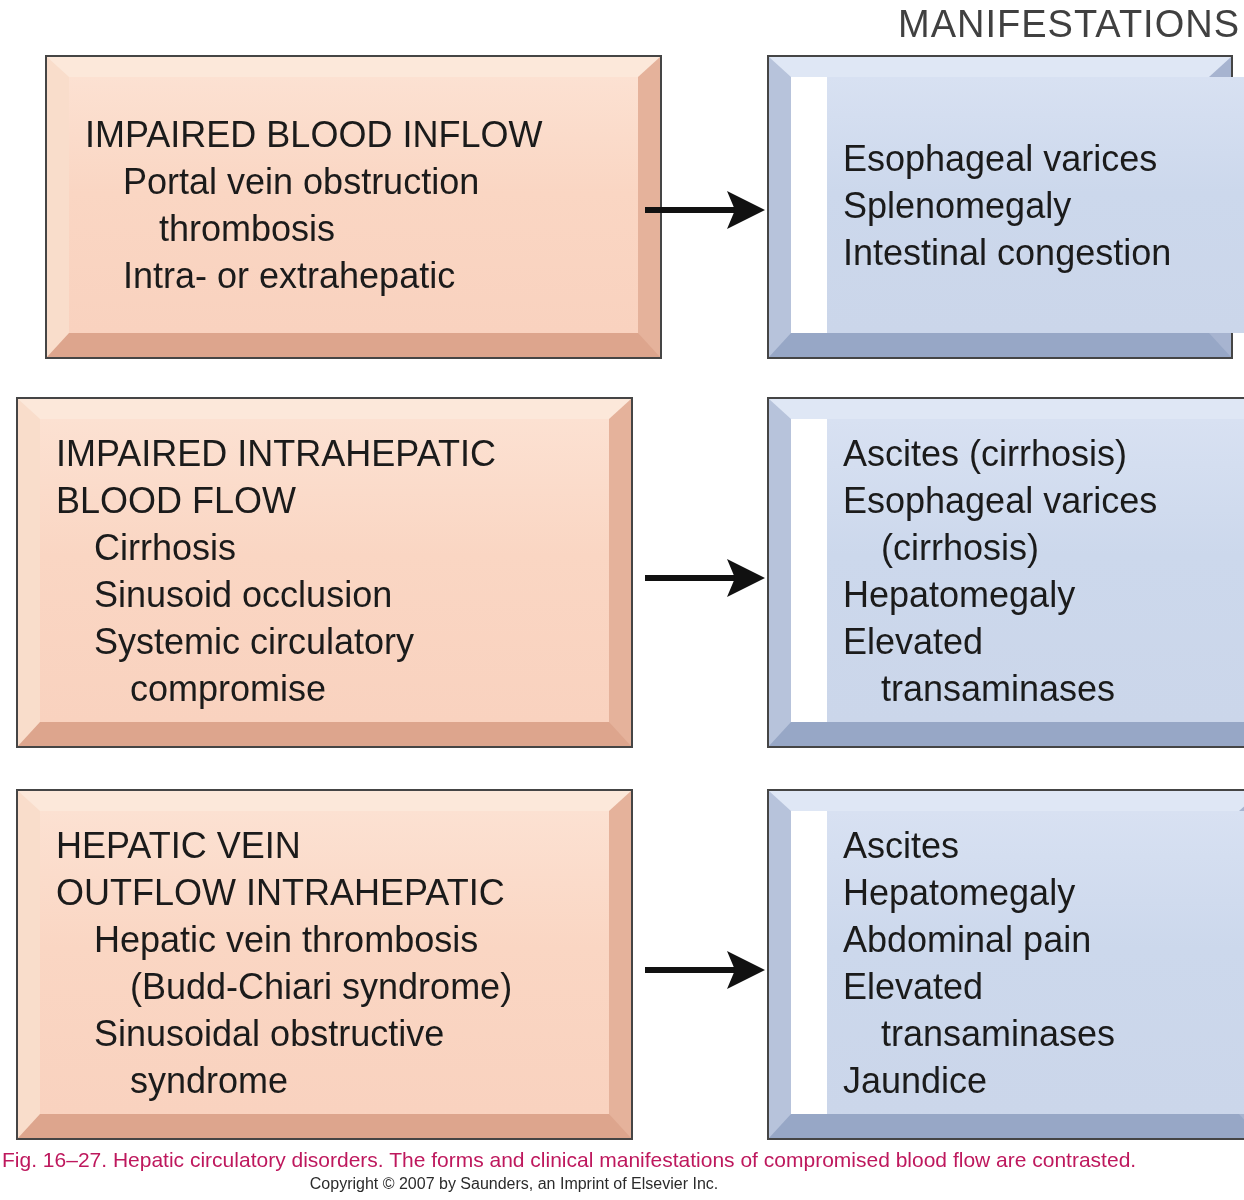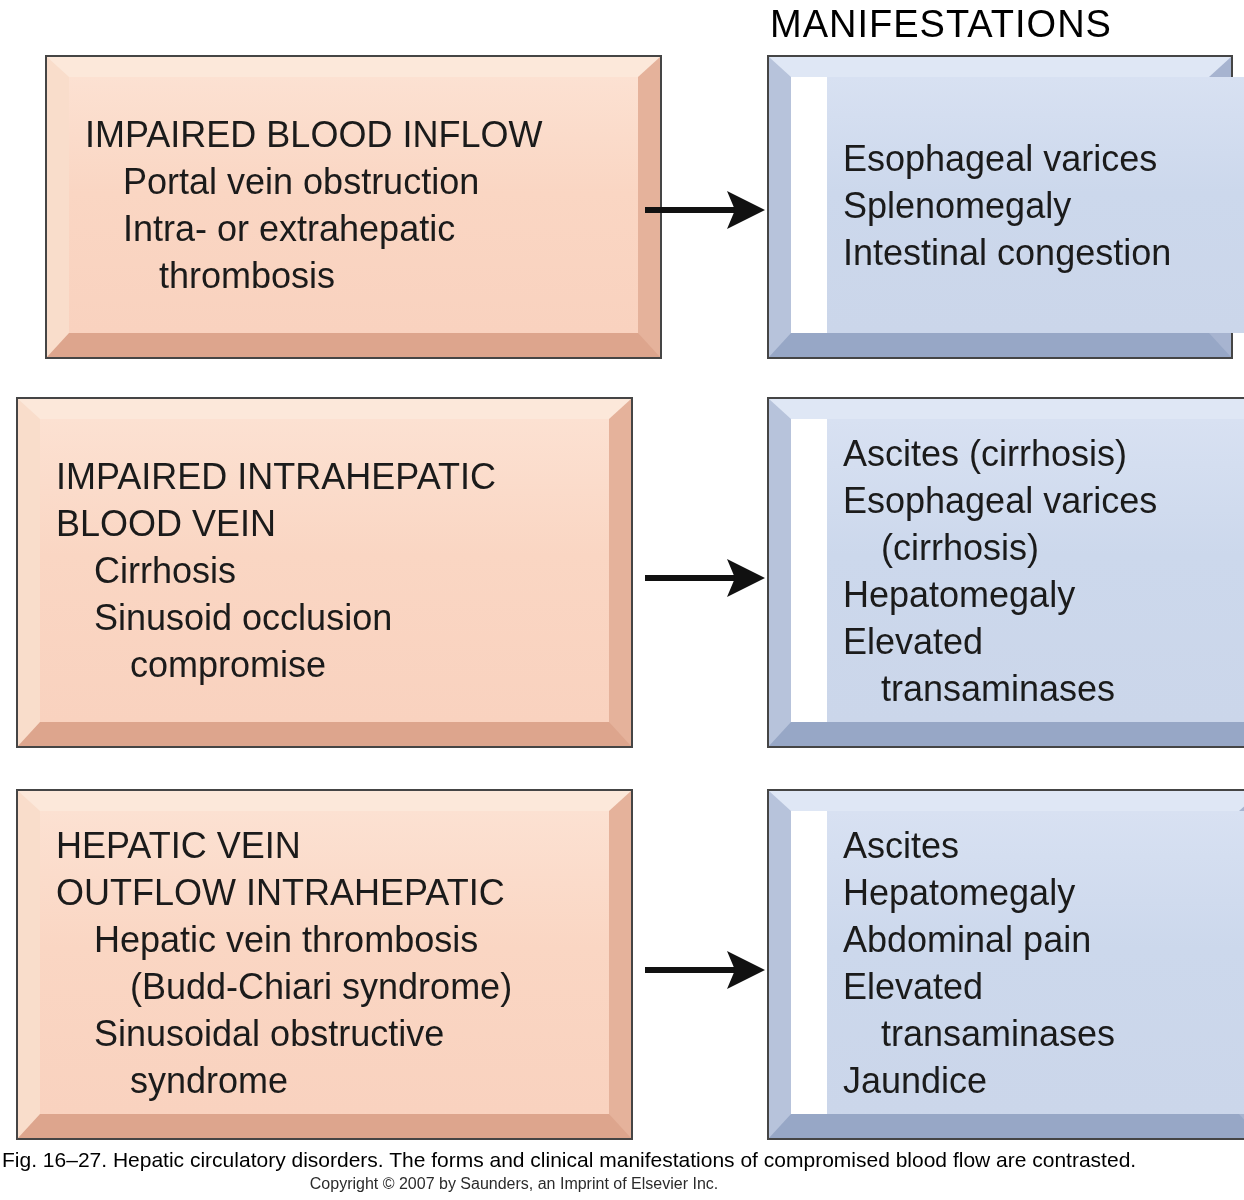--- a/index.html
+++ b/index.html
@@ -16,9 +16,9 @@
     position: absolute;
     left: 770px; top: 2px; width: 470px; height: 44px;
     font-size: 38px; line-height: 44px;
-    text-align: left;
+    text-align: right;
     letter-spacing: 1px;
-    color: #000000;
+    color: #404040;
   }
   .box {
     position: absolute;

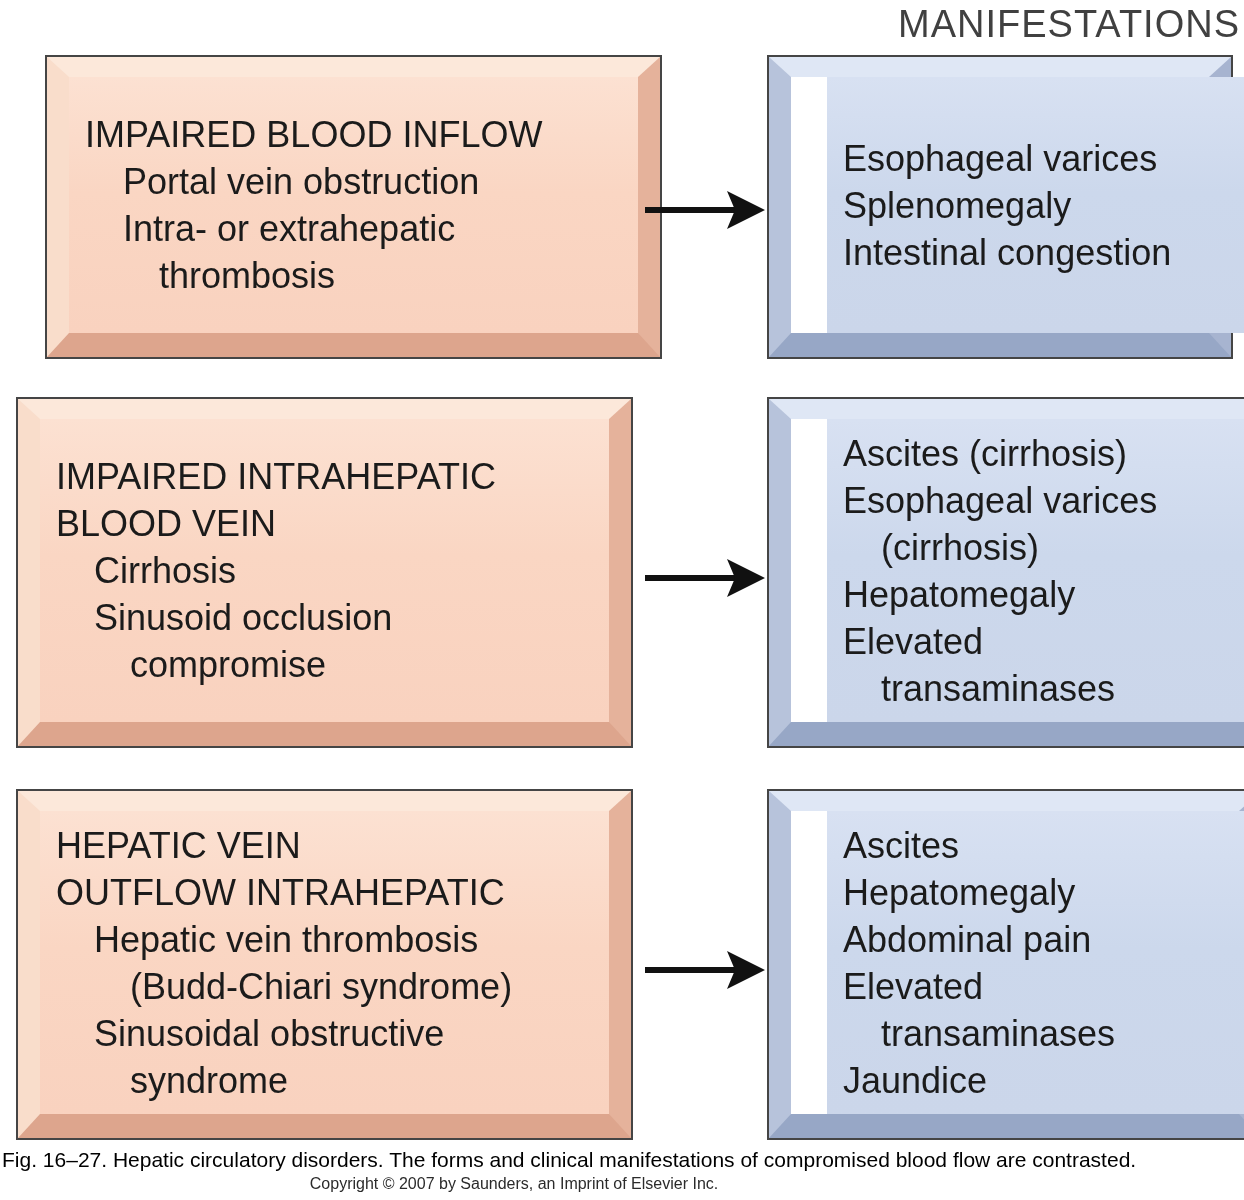--- a/index.html
+++ b/index.html
@@ -89,8 +89,8 @@
       <div class="fill">
         <div class="line ind0">IMPAIRED BLOOD INFLOW</div>
         <div class="line ind1">Portal vein obstruction</div>
+        <div class="line ind2">thrombosis</div>
         <div class="line ind1">Intra- or extrahepatic</div>
-        <div class="line ind2">thrombosis</div>
       </div>
     </div>
   </div>

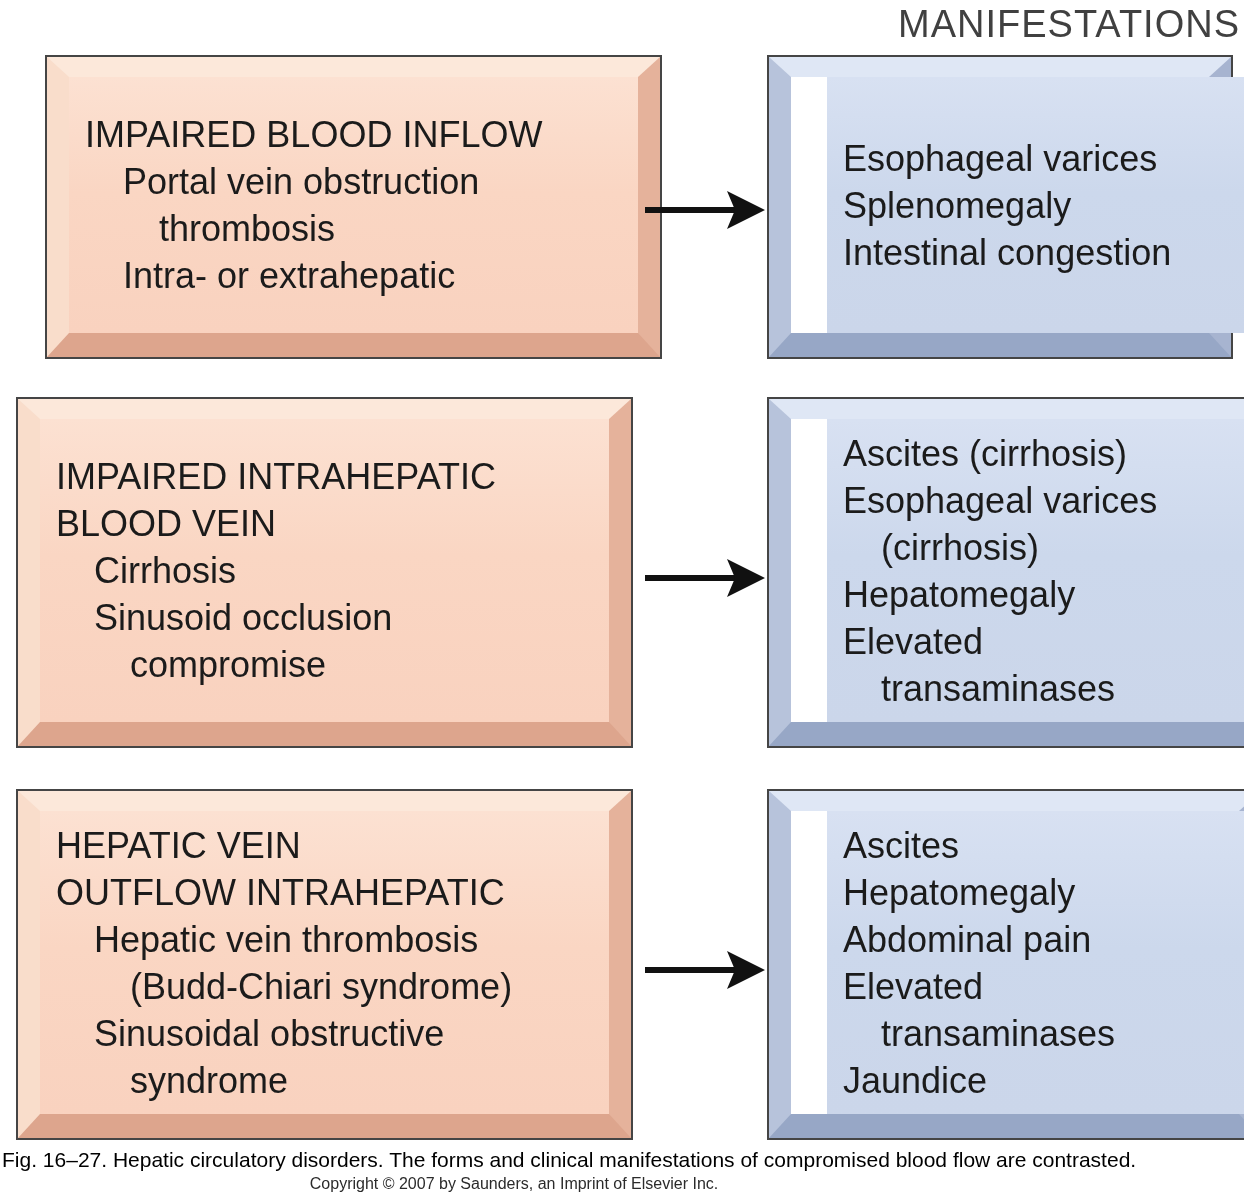--- a/index.html
+++ b/index.html
@@ -116,7 +116,7 @@
     <div class="bevel">
       <div class="fill">
         <div class="line ind0">IMPAIRED INTRAHEPATIC</div>
-        <div class="line ind0">BLOOD VEIN</div>
+        <div class="line ind0">BLOOD FLOW</div>
         <div class="line ind1">Cirrhosis</div>
         <div class="line ind1">Sinusoid occlusion</div>
         <div class="line ind2">compromise</div>

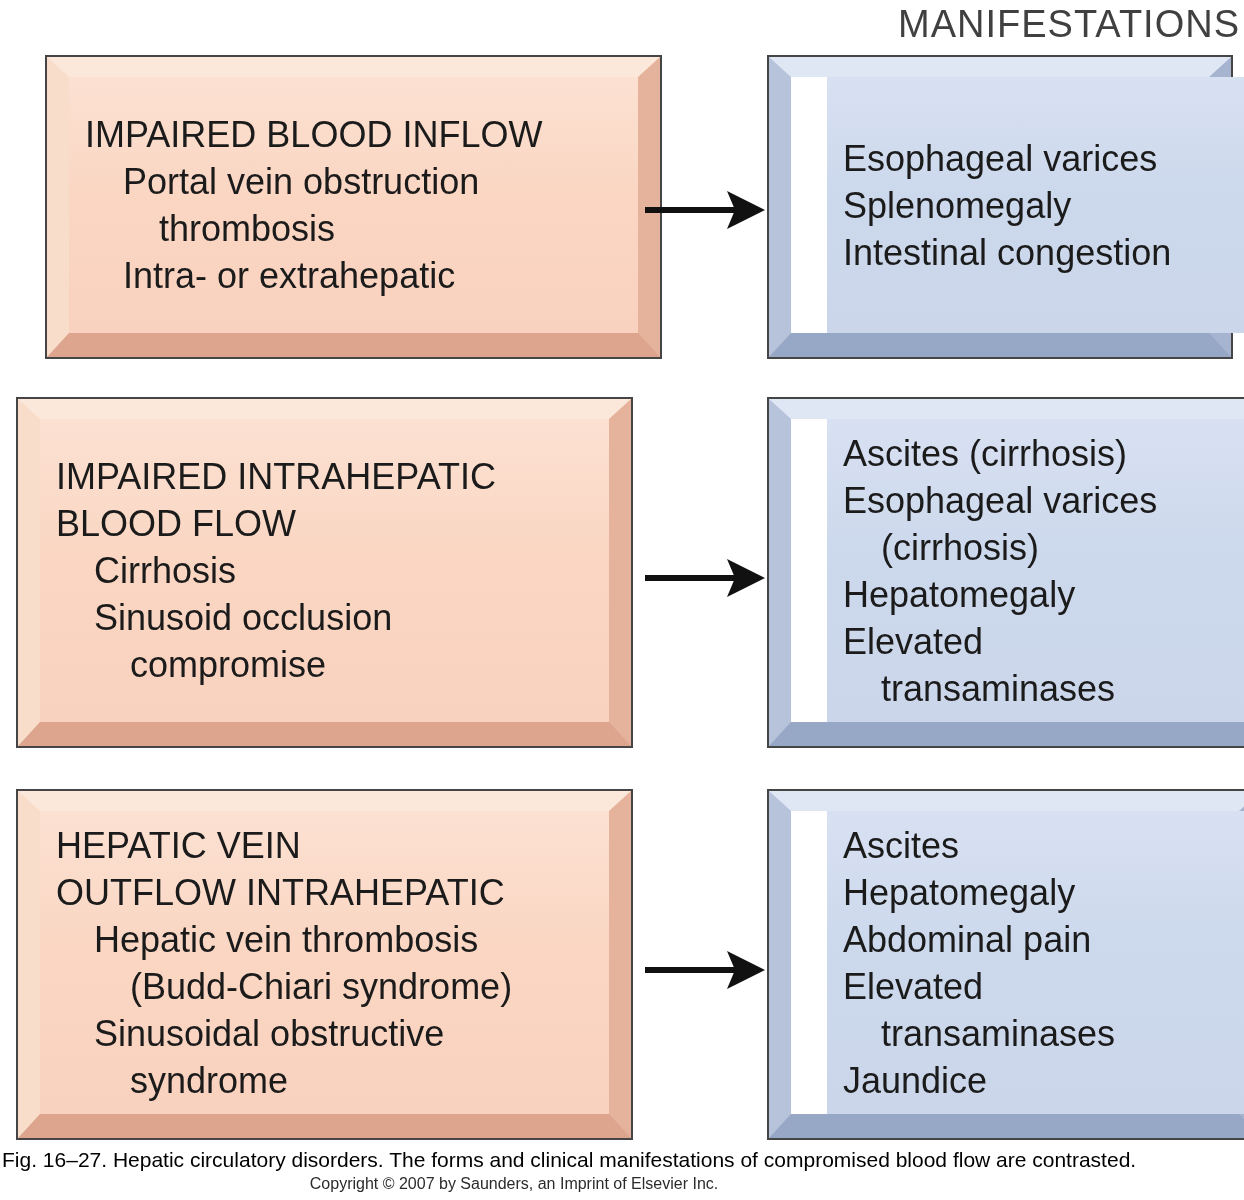--- a/index.html
+++ b/index.html
@@ -119,6 +119,7 @@
         <div class="line ind0">BLOOD FLOW</div>
         <div class="line ind1">Cirrhosis</div>
         <div class="line ind1">Sinusoid occlusion</div>
+        <div class="line ind1">Systemic circulatory</div>
         <div class="line ind2">compromise</div>
       </div>
     </div>

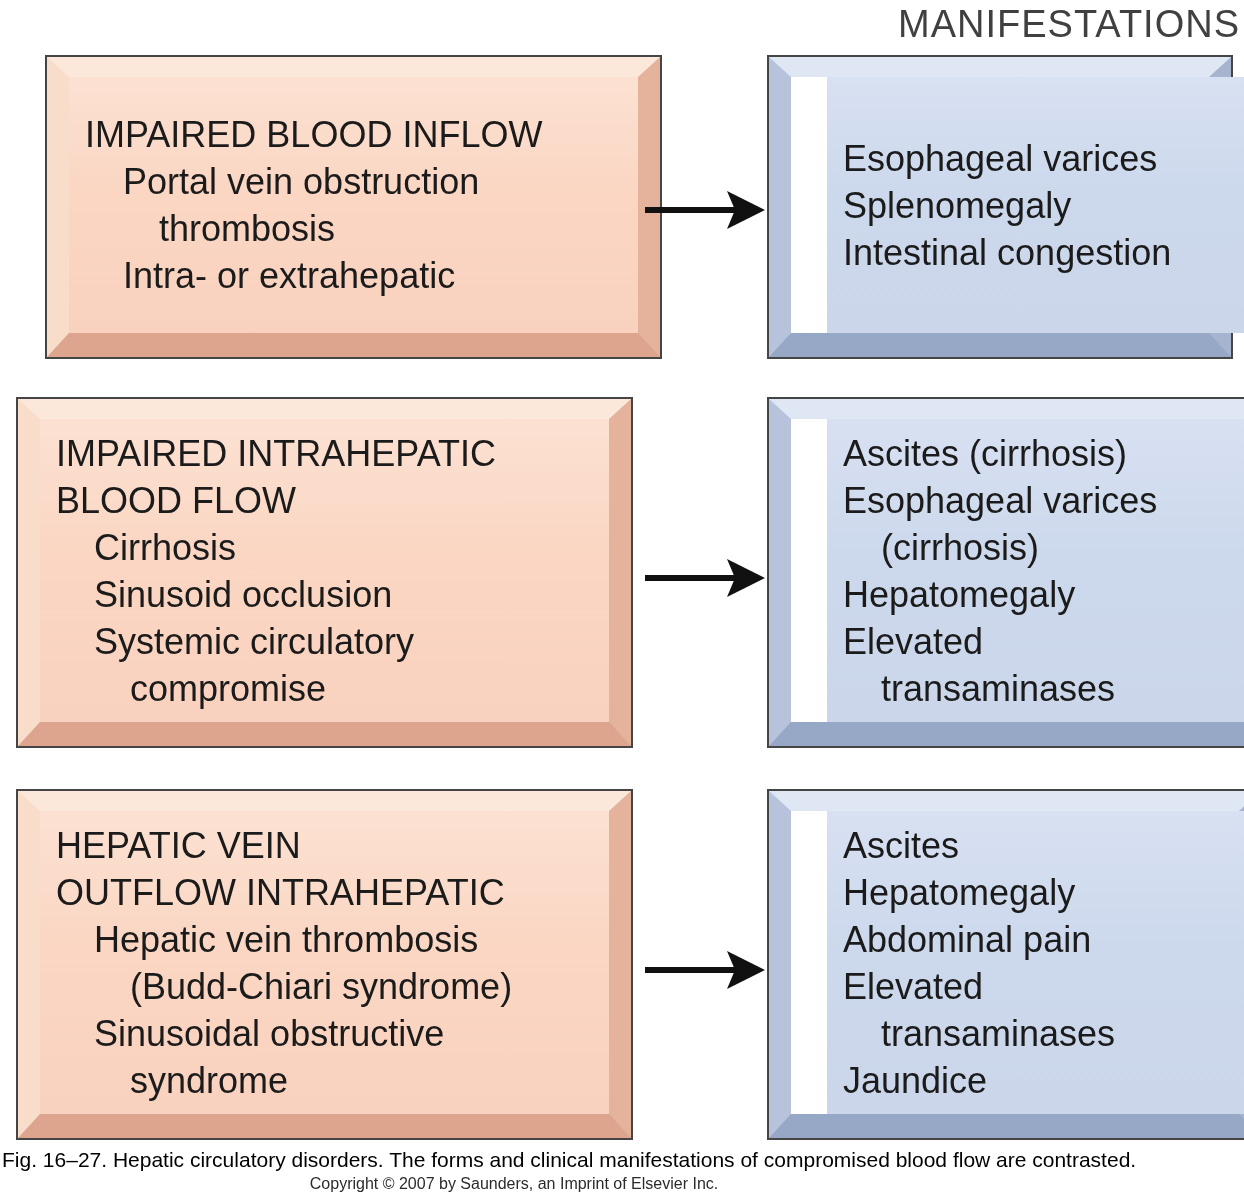--- a/index.html
+++ b/index.html
@@ -67,7 +67,7 @@
     position: absolute;
     left: 2px; top: 1148px; width: 1240px;
     font-size: 21px; line-height: 24px;
-    color: #000000;
+    color: #be185d;
   }
   .copyright {
     position: absolute;

